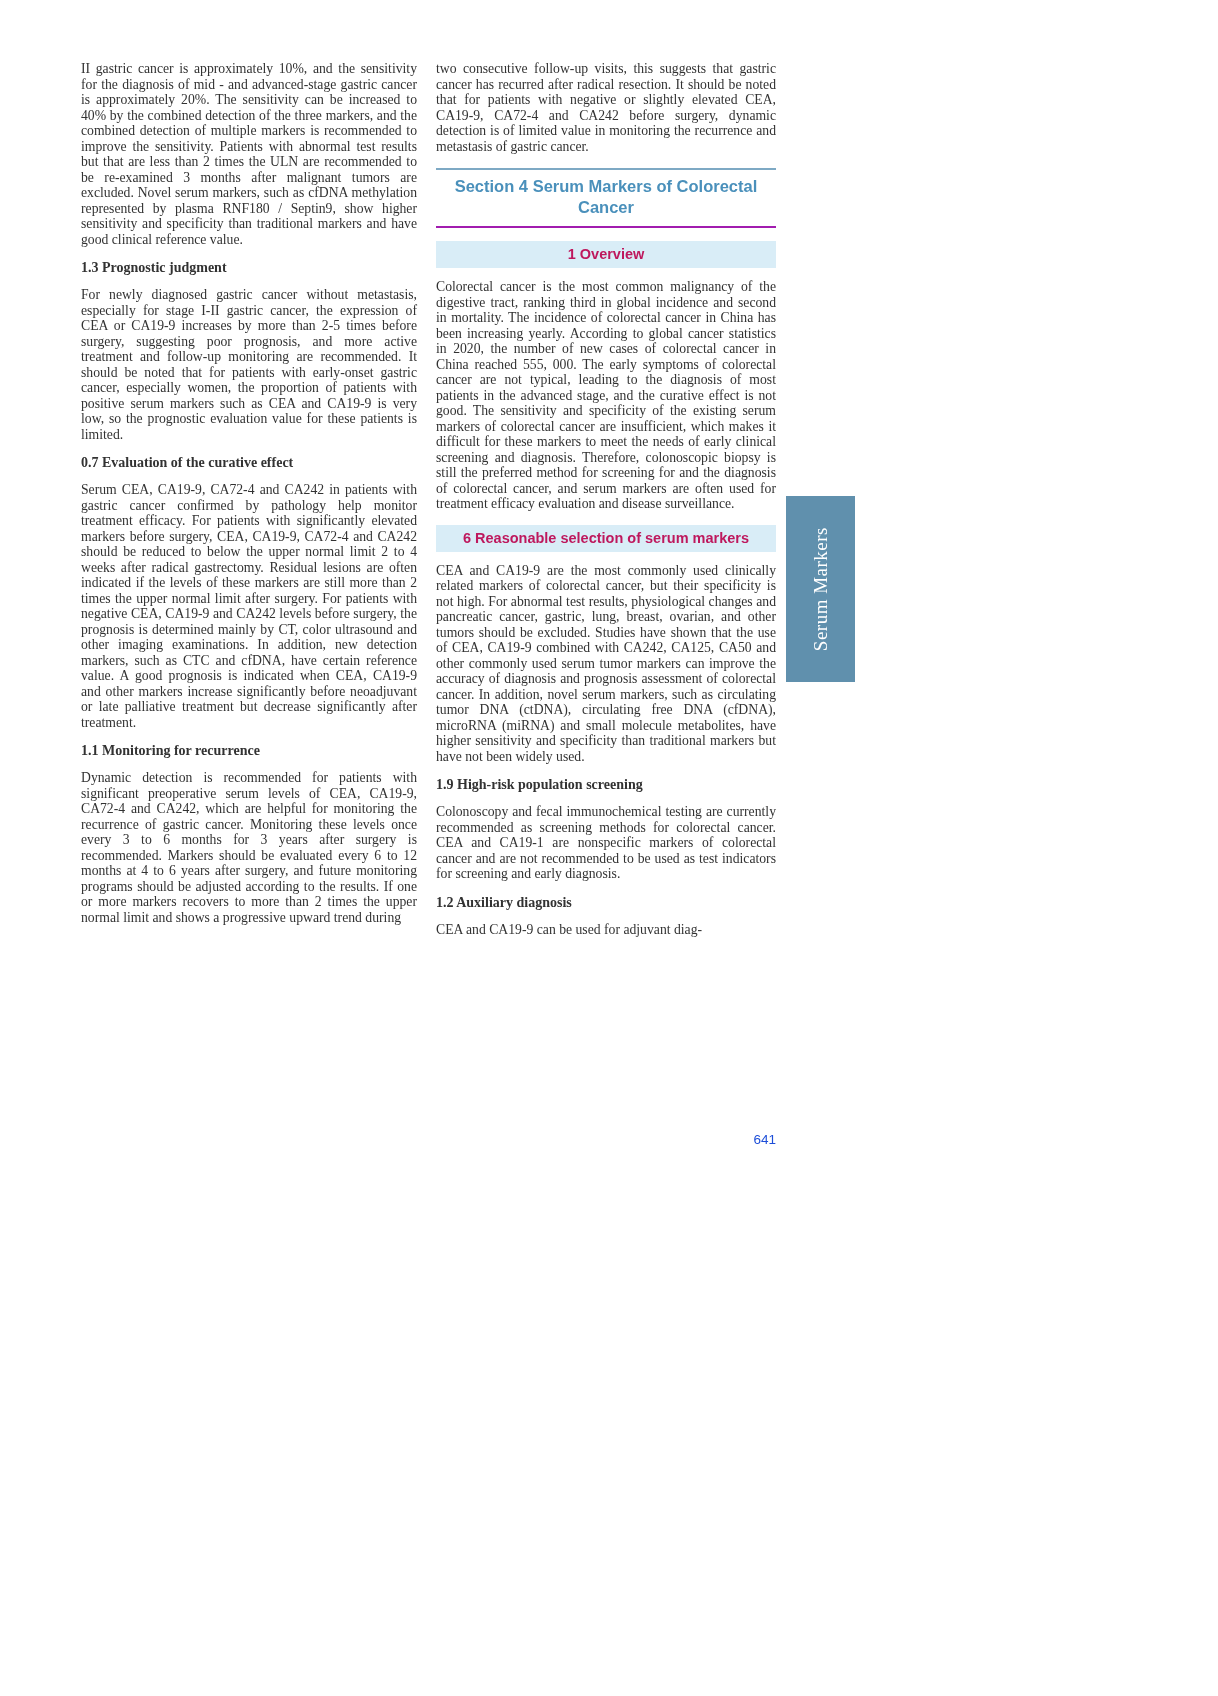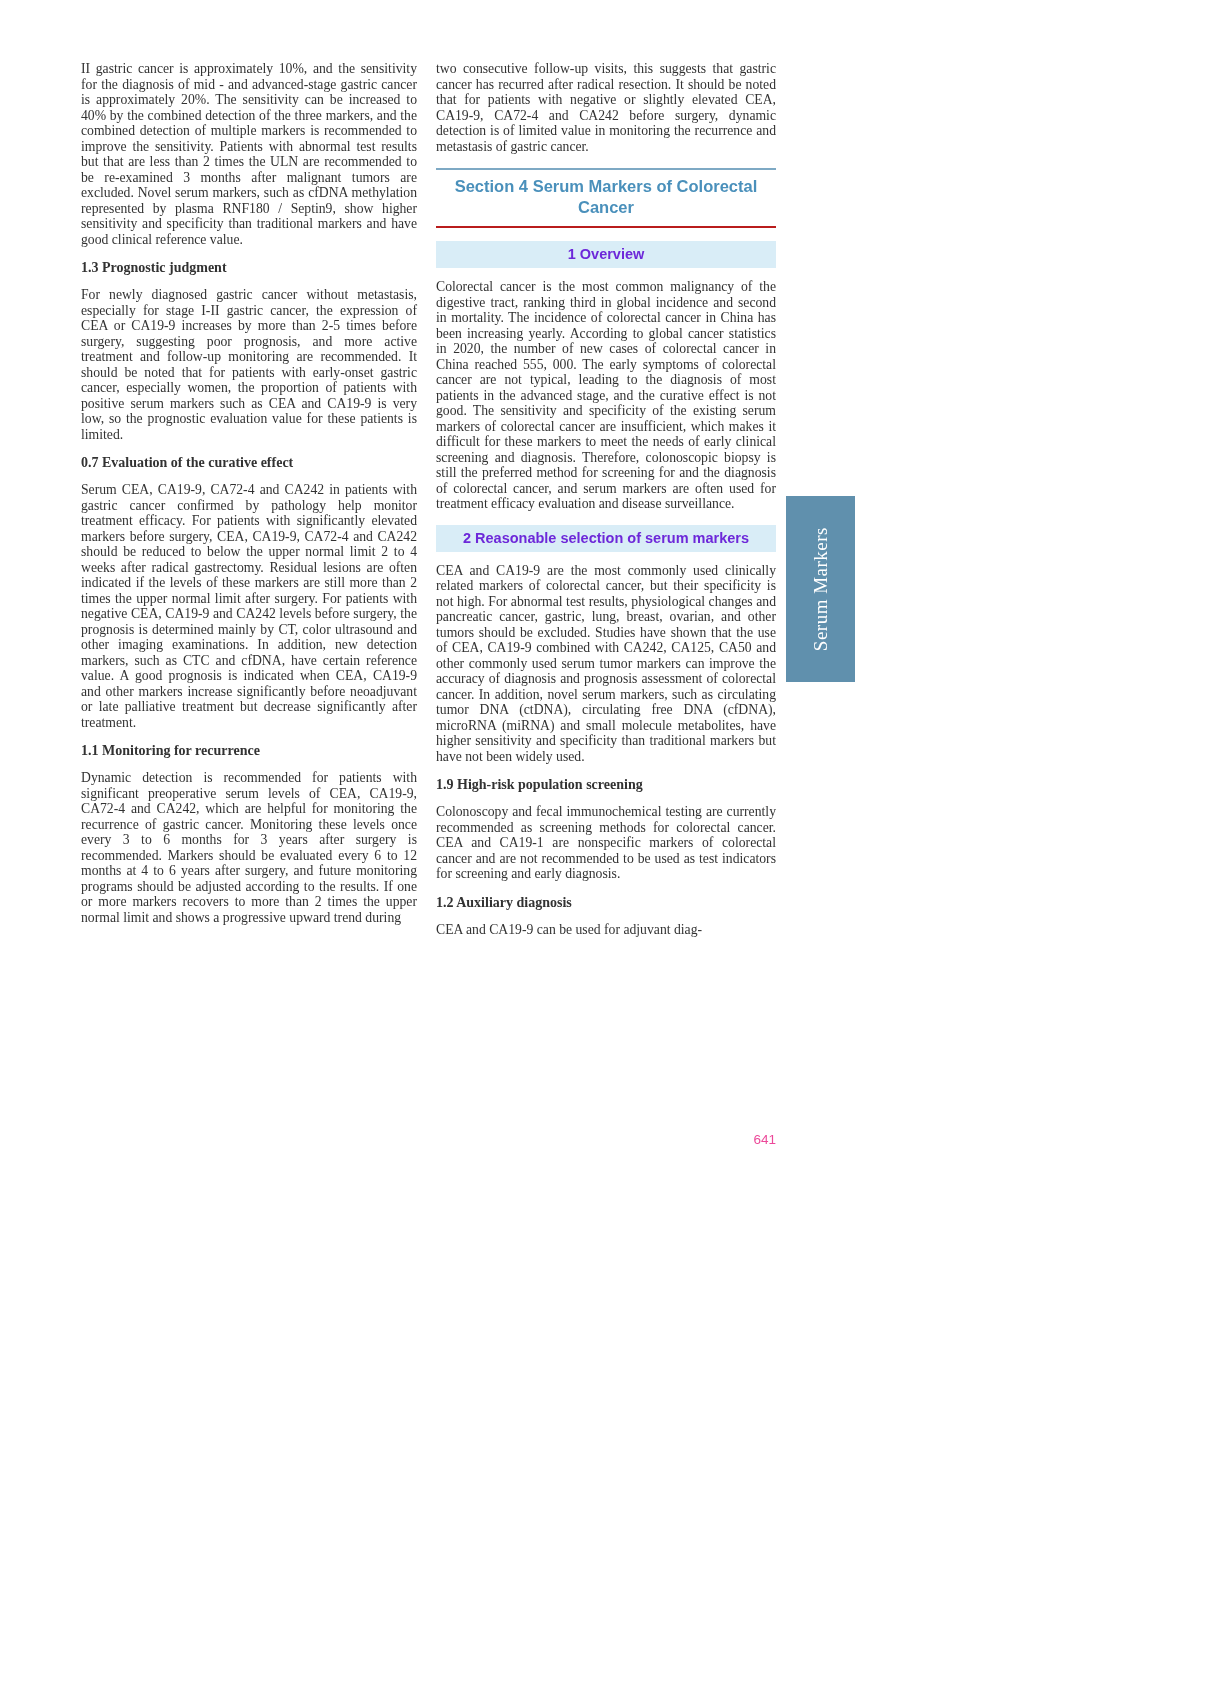--- a/index.html
+++ b/index.html
@@ -32,7 +32,7 @@
     margin: 14px 0 13px 0;
     padding: 6px 2px 8px 2px;
     border-top: 2px solid #7ea9c4;
-    border-bottom: 2px solid #b91c1c;
+    border-bottom: 2px solid #a21caf;
     text-align: center;
     font-family: "Liberation Sans", sans-serif;
     font-weight: bold;

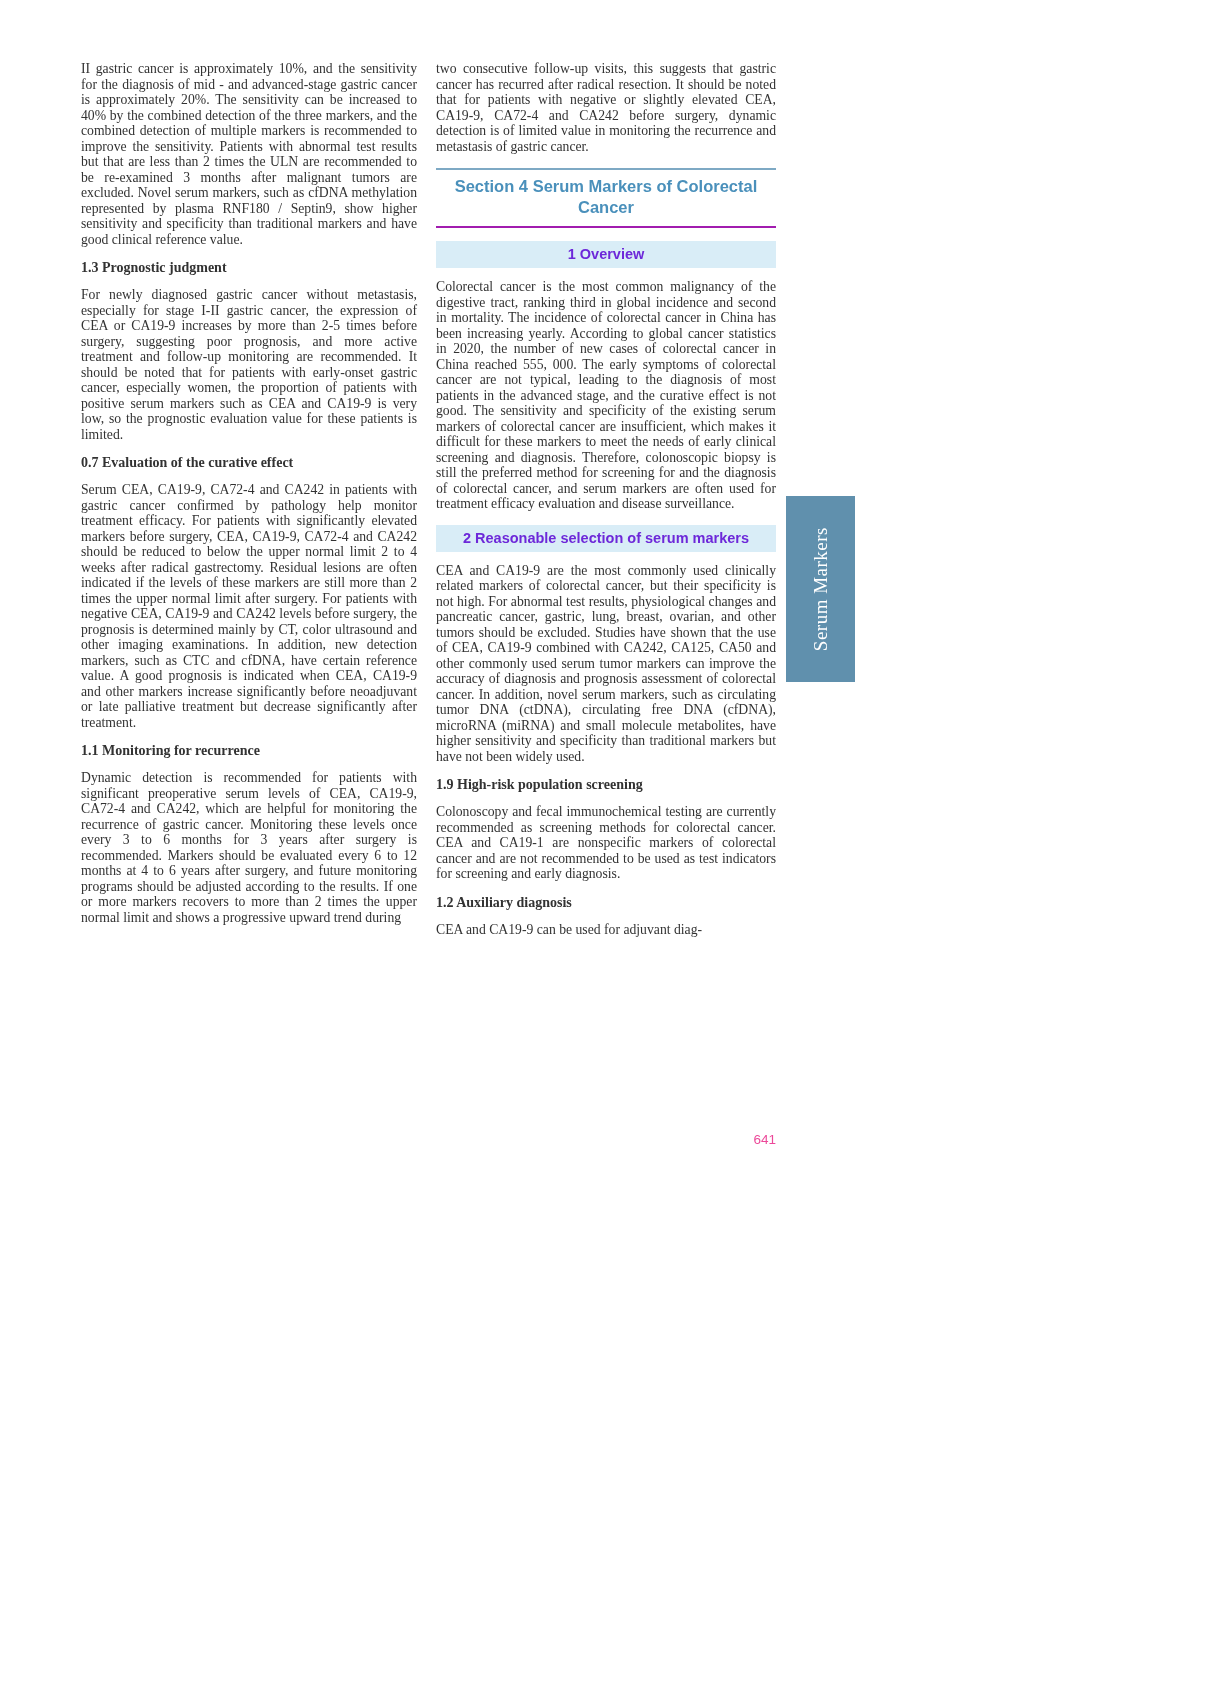--- a/index.html
+++ b/index.html
@@ -47,7 +47,7 @@
     font-family: "Liberation Sans", sans-serif;
     font-weight: bold;
     font-size: 14.5px;
-    color: #6d28d9;
+    color: #be185d;
     padding: 5px 0 6px 0;
   }
   .side-tab {

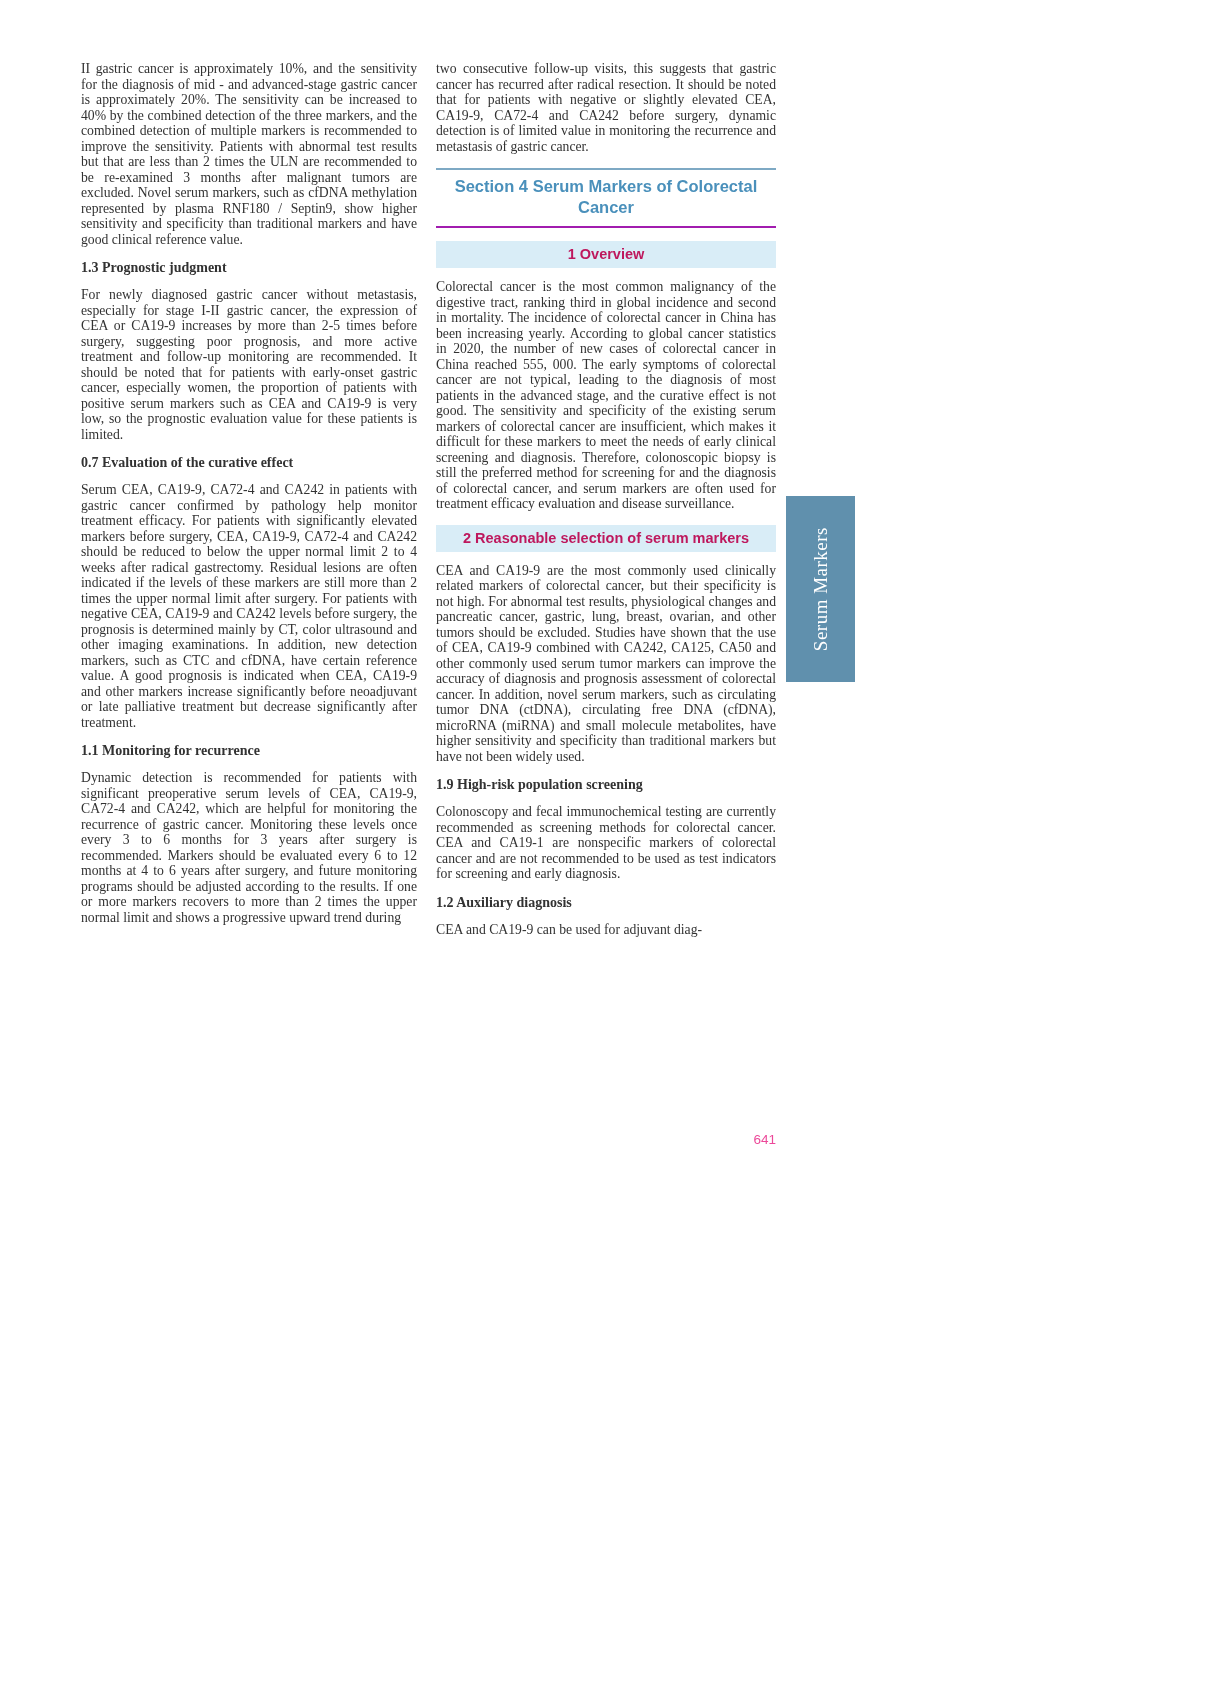--- a/index.html
+++ b/index.html
@@ -101,7 +101,7 @@
     <h2 class="section-head">Section 4 Serum Markers of Colorectal Cancer</h2>
     <div class="strip">1 Overview</div>
     <p class="body">Colorectal cancer is the most common malignancy of the digestive tract, ranking third in global incidence and second in mortality. The incidence of colorectal cancer in China has been increasing yearly. According to global cancer statistics in 2020, the number of new cases of colorectal cancer in China reached 555, 000. The early symptoms of colorectal cancer are not typical, leading to the diagnosis of most patients in the advanced stage, and the curative effect is not good. The sensitivity and specificity of the existing serum markers of colorectal cancer are insufficient, which makes it difficult for these markers to meet the needs of early clinical screening and diagnosis. Therefore, colonoscopic biopsy is still the preferred method for screening for and the diagnosis of colorectal cancer, and serum markers are often used for treatment efficacy evaluation and disease surveillance.</p>
-    <div class="strip">2 Reasonable selection of serum markers</div>
+    <div class="strip">6 Reasonable selection of serum markers</div>
     <p class="body">CEA and CA19-9 are the most commonly used clinically related markers of colorectal cancer, but their specificity is not high. For abnormal test results, physiological changes and pancreatic cancer, gastric, lung, breast, ovarian, and other tumors should be excluded. Studies have shown that the use of CEA, CA19-9 combined with CA242, CA125, CA50 and other commonly used serum tumor markers can improve the accuracy of diagnosis and prognosis assessment of colorectal cancer. In addition, novel serum markers, such as circulating tumor DNA (ctDNA), circulating free DNA (cfDNA), microRNA (miRNA) and small molecule metabolites, have higher sensitivity and specificity than traditional markers but have not been widely used.</p>
     <h3 class="subhead">1.9 High-risk population screening</h3>
     <p class="body">Colonoscopy and fecal immunochemical testing are currently recommended as screening methods for colorectal cancer. CEA and CA19-1 are nonspecific markers of colorectal cancer and are not recommended to be used as test indicators for screening and early diagnosis.</p>

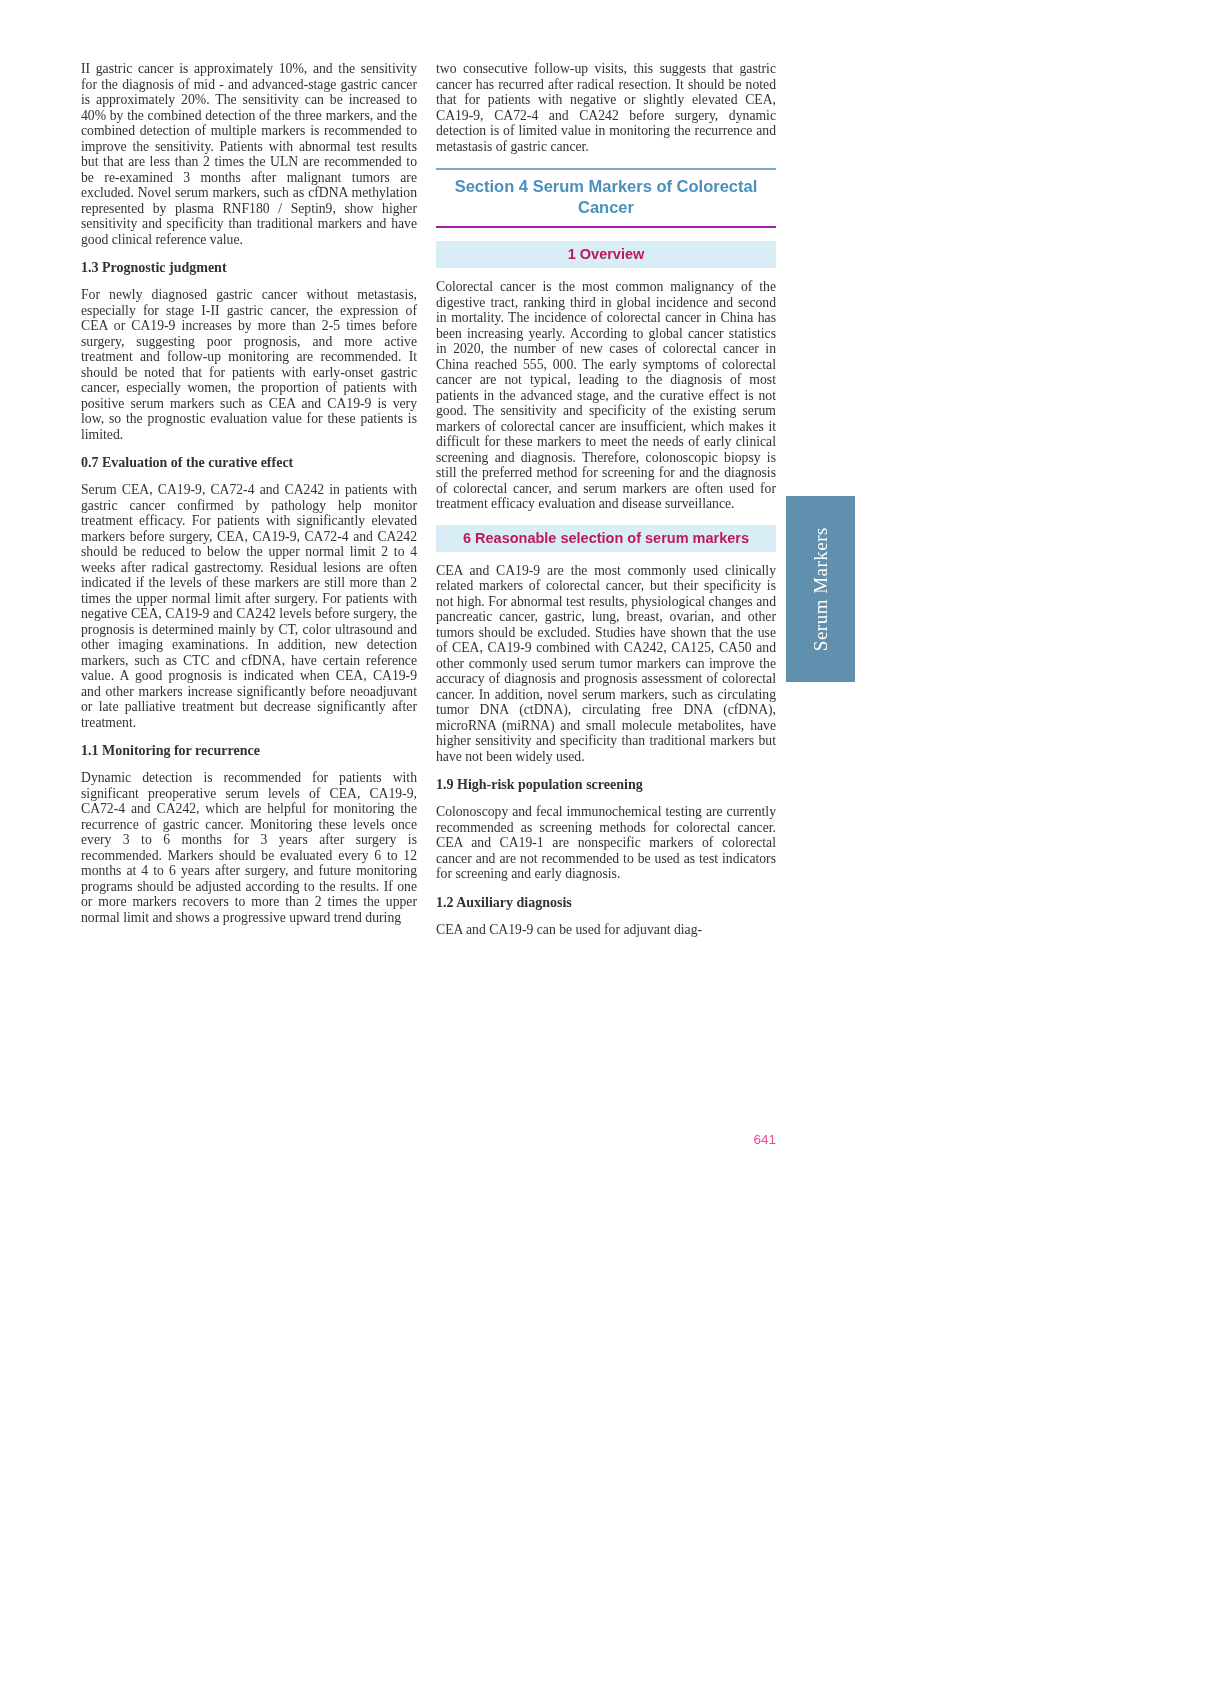--- a/index.html
+++ b/index.html
@@ -78,7 +78,7 @@
     text-align: right;
     font-family: "Liberation Sans", sans-serif;
     font-size: 13.5px;
-    color: #ec4899;
+    color: #1d4ed8;
   }
 </style>
 </head>

